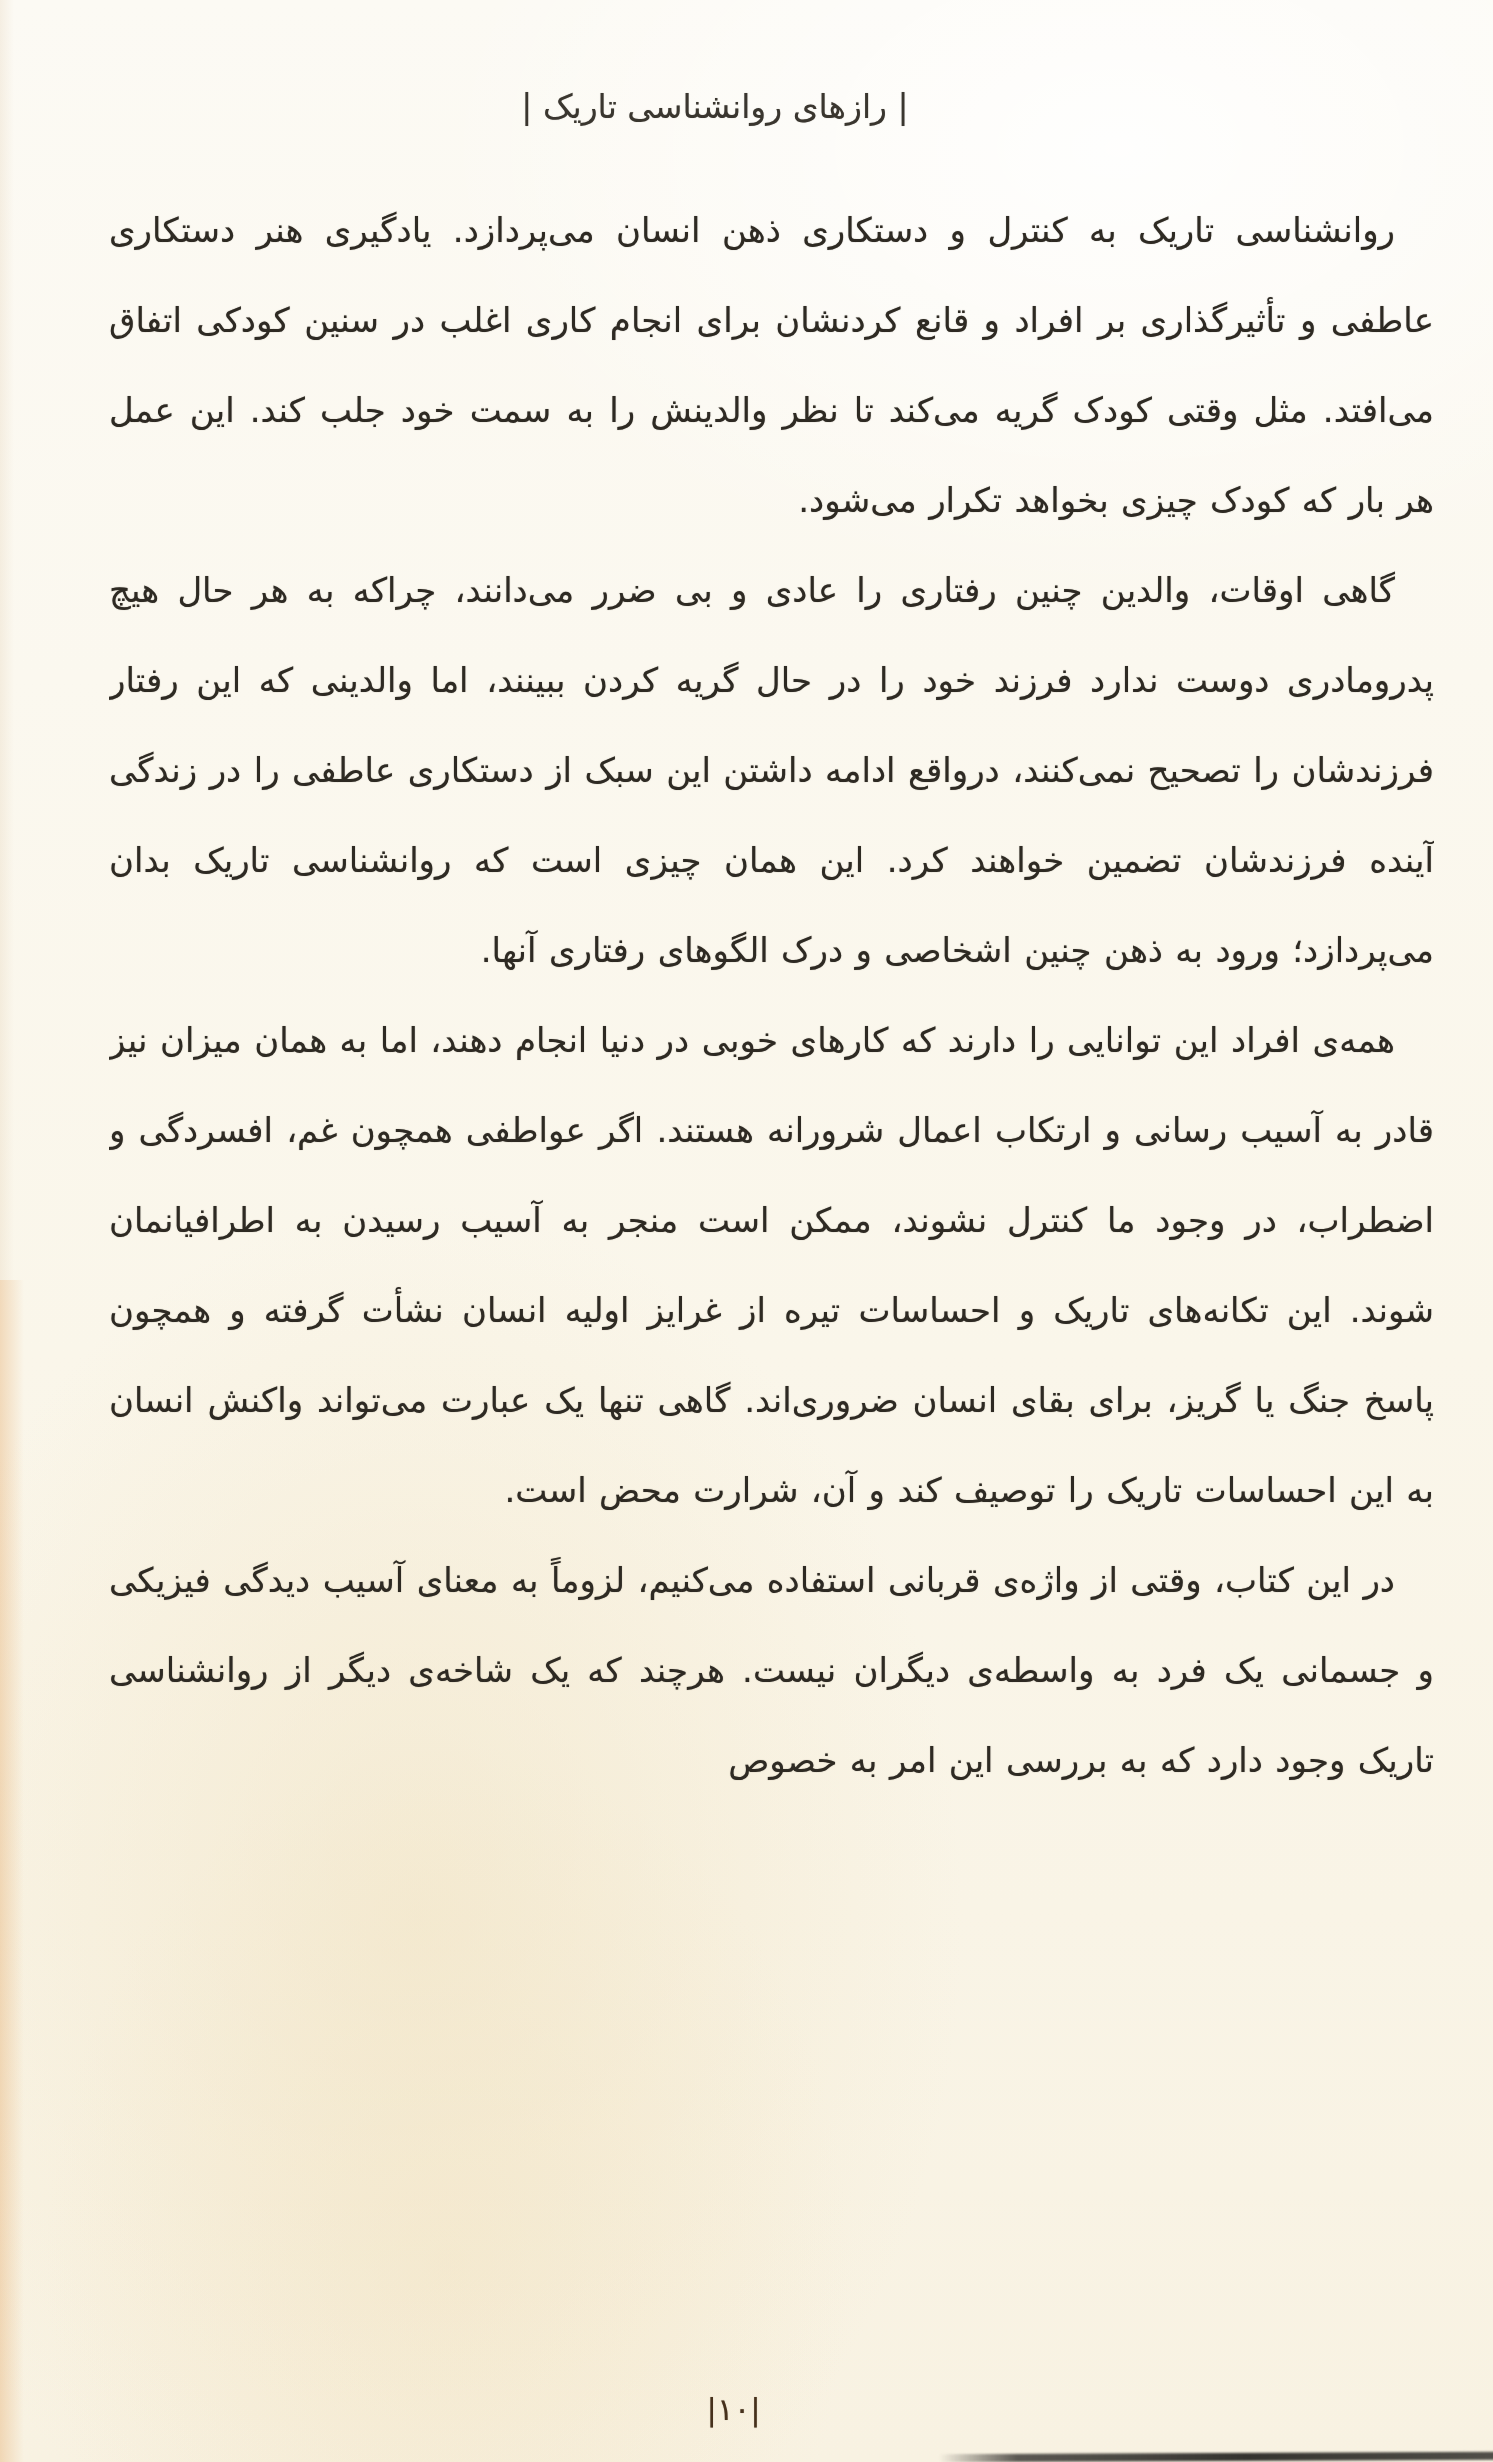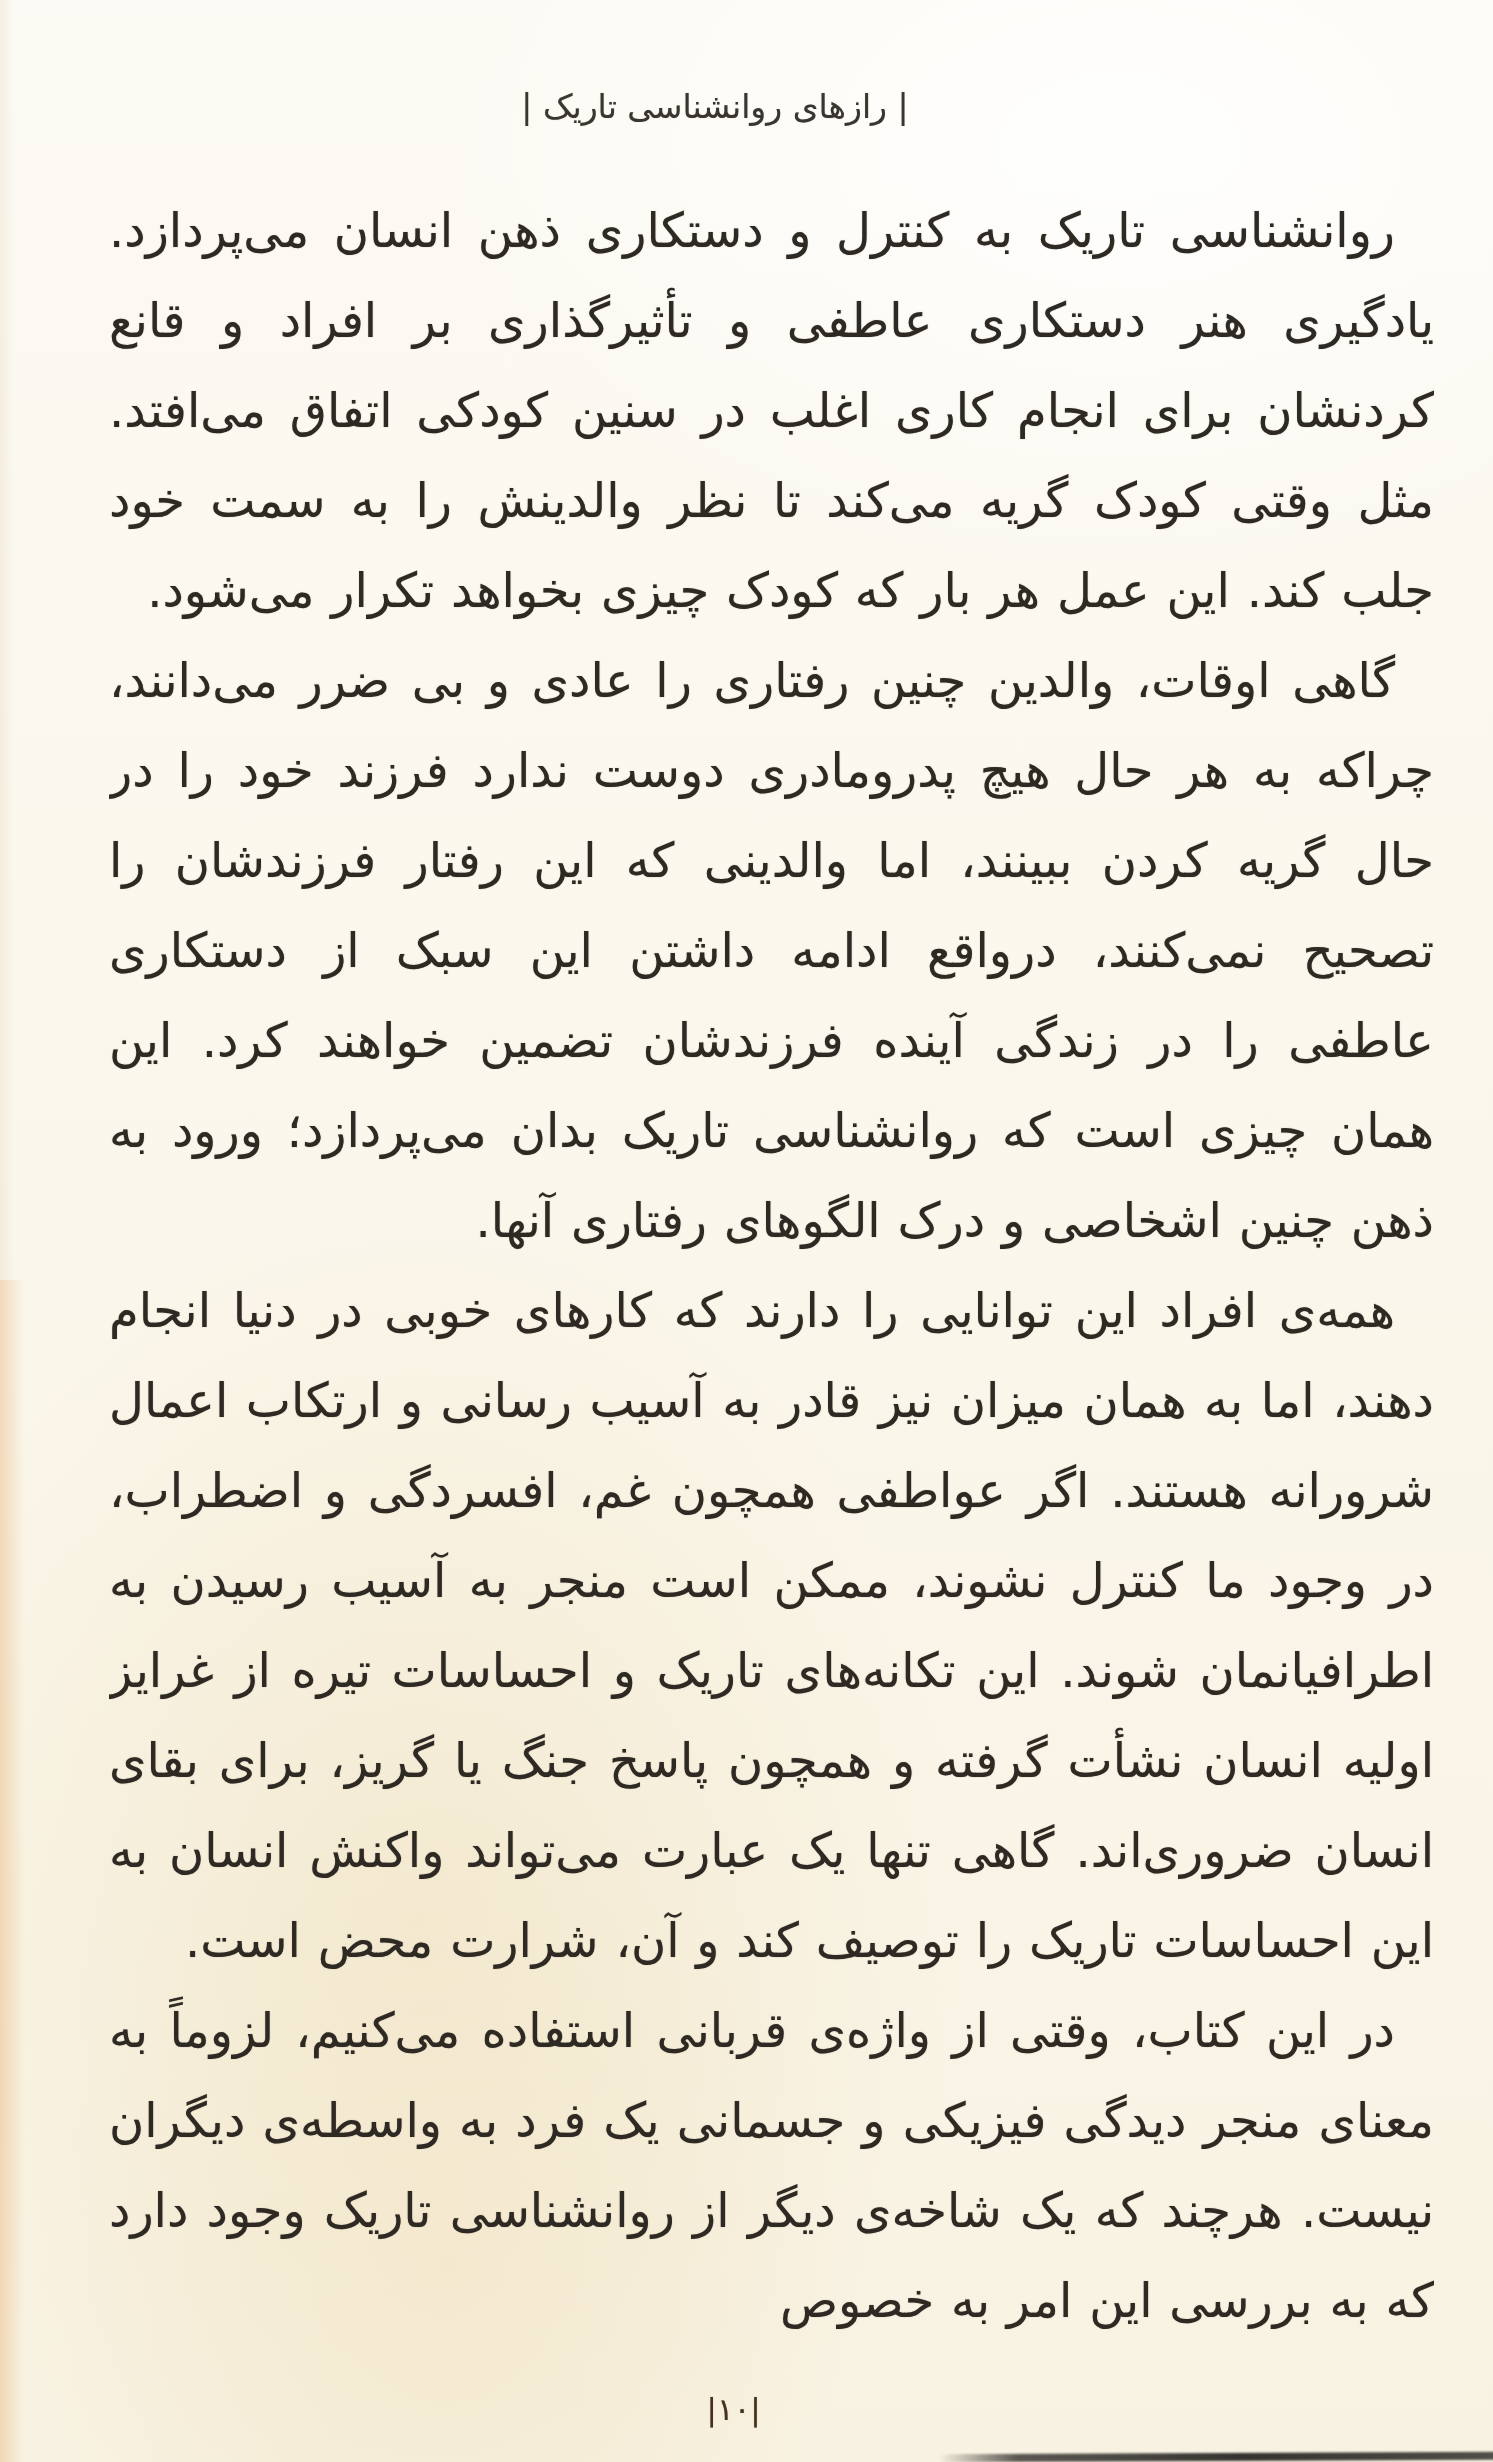--- a/index.html
+++ b/index.html
@@ -42,7 +42,7 @@
     overflow: hidden;
     direction: rtl;
     text-align: justify;
-    font-size: 48px;
+    font-size: 34px;
     line-height: 90px;
     text-shadow: 0 0 1px rgba(50,44,36,0.5);
     word-spacing: 1.6px;

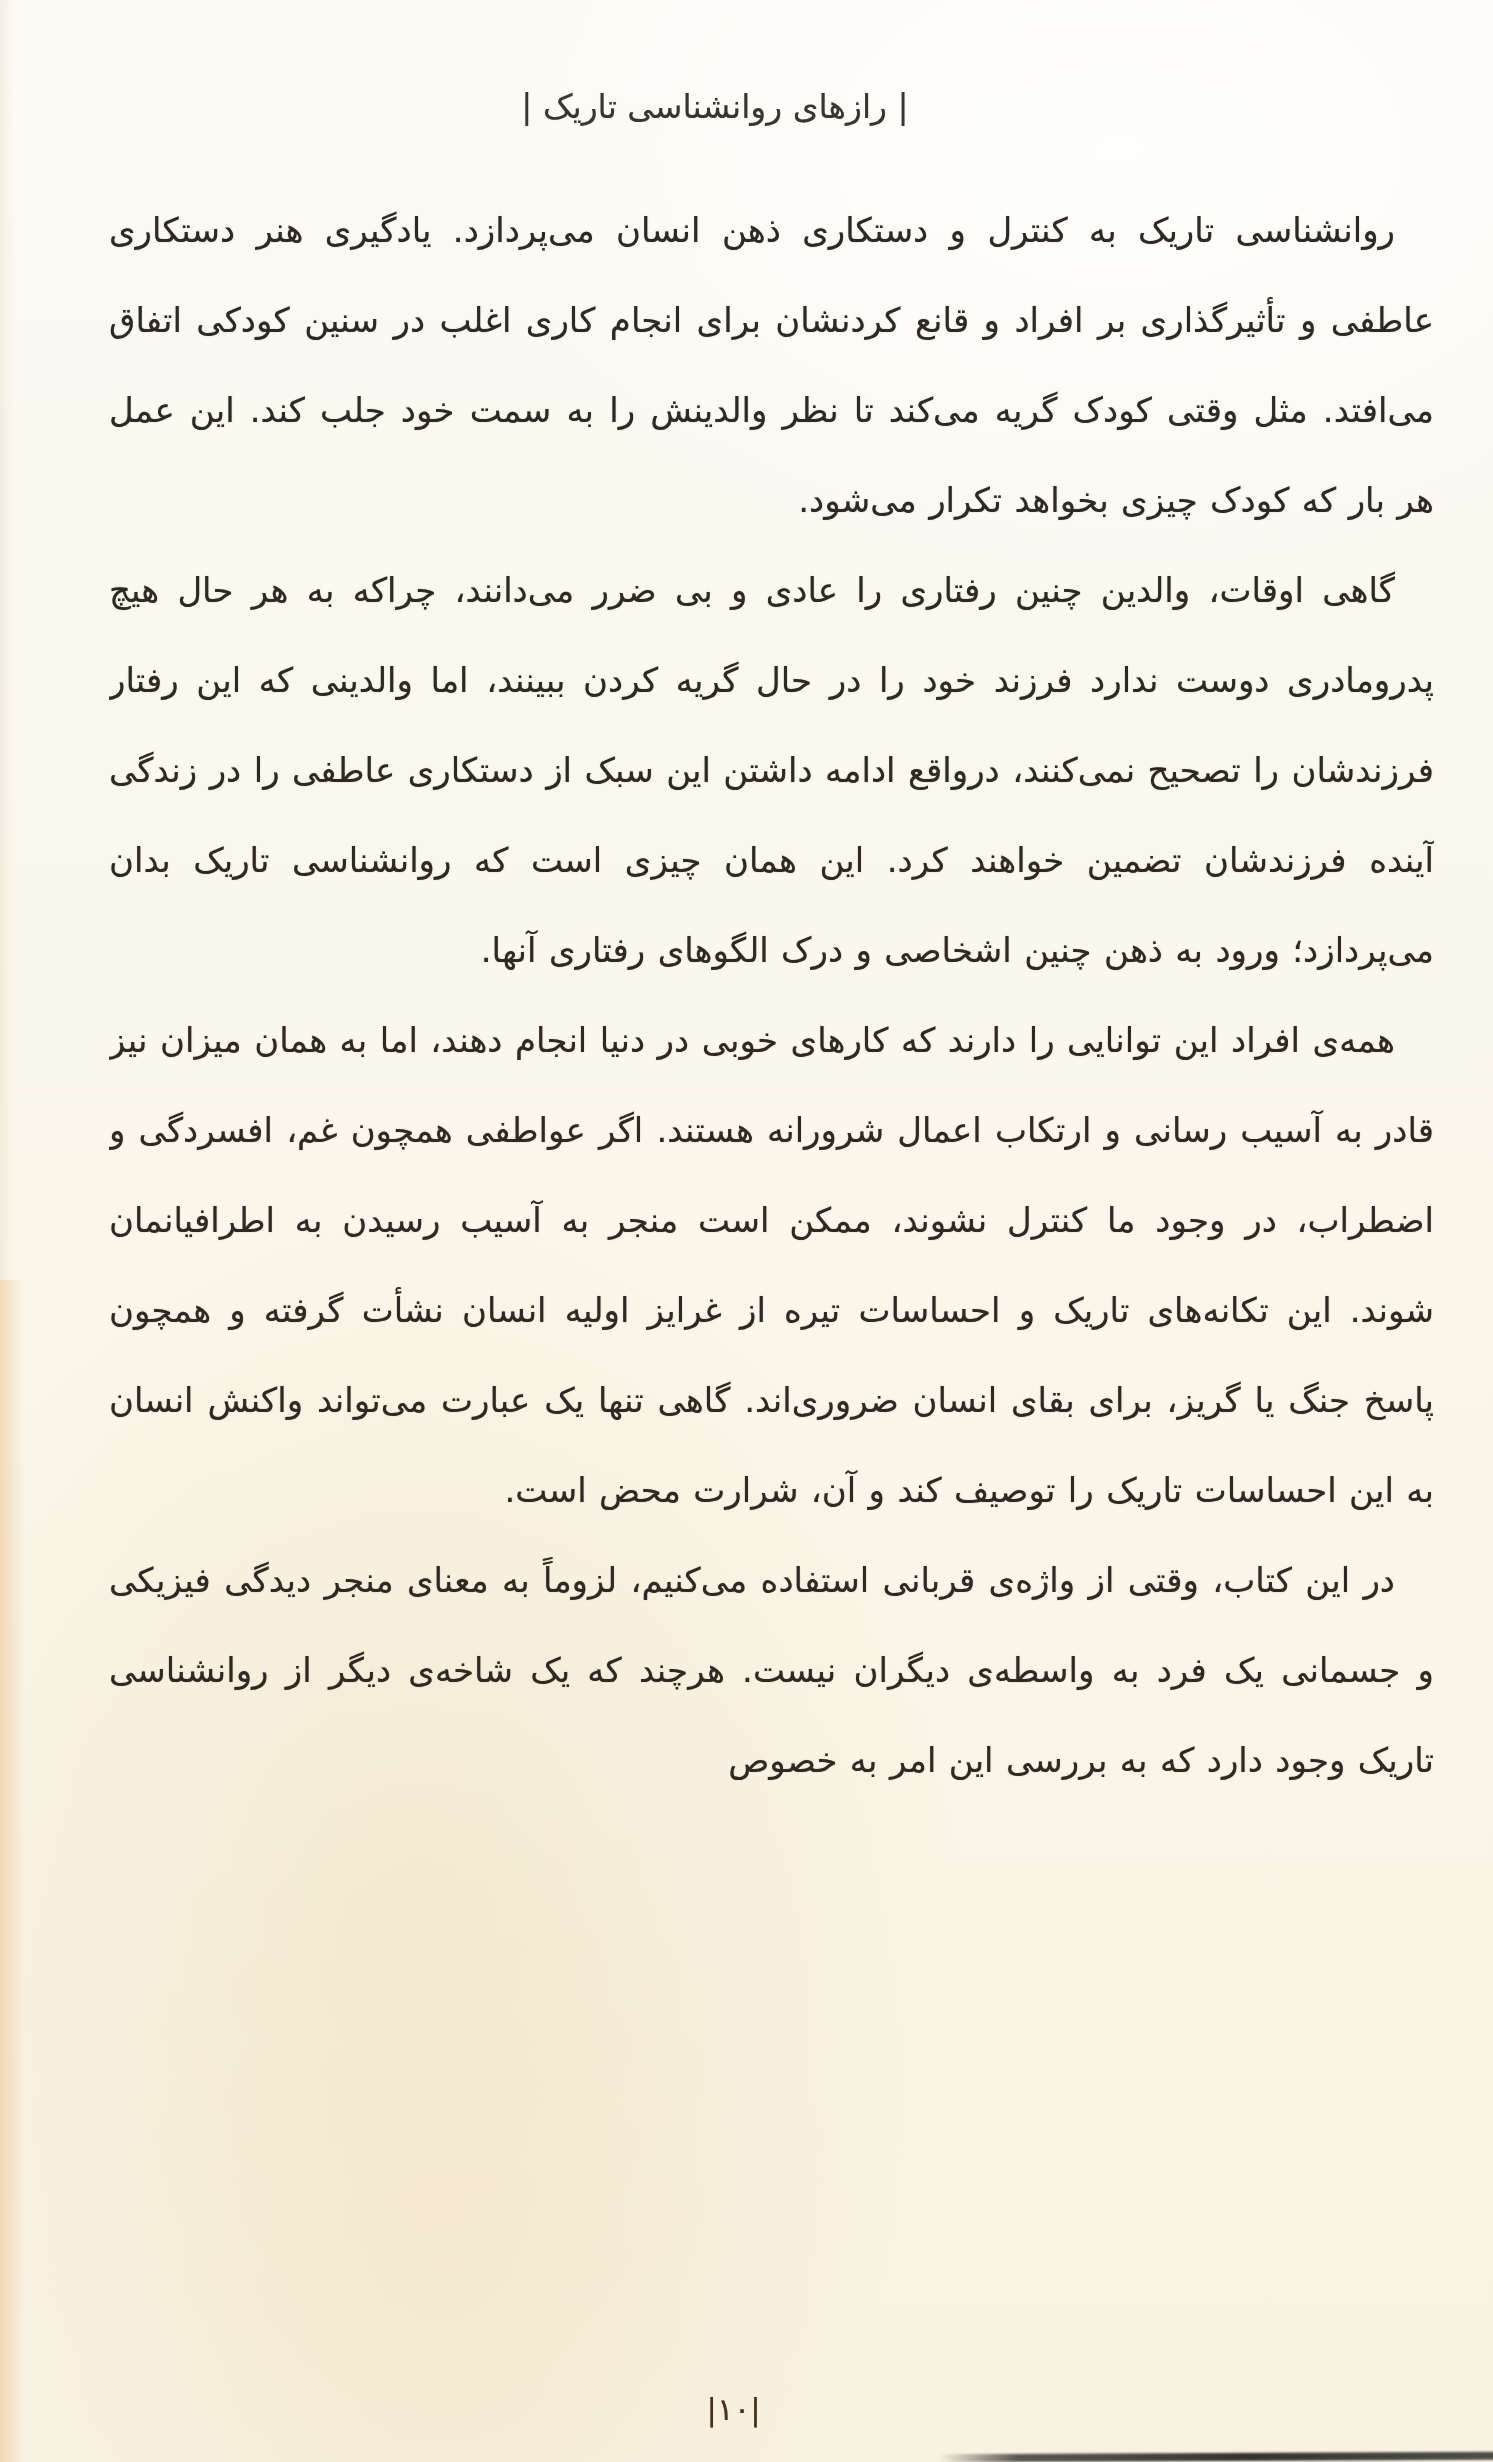--- a/index.html
+++ b/index.html
@@ -107,7 +107,7 @@
     <p>روانشناسی تاریک به کنترل و دستکاری ذهن انسان می‌پردازد. یادگیری هنر دستکاری عاطفی و تأثیرگذاری بر افراد و قانع کردنشان برای انجام کاری اغلب در سنین کودکی اتفاق می‌افتد. مثل وقتی کودک گریه می‌کند تا نظر والدینش را به سمت خود جلب کند. این عمل هر بار که کودک چیزی بخواهد تکرار می‌شود.</p>
     <p>گاهی اوقات، والدین چنین رفتاری را عادی و بی ضرر می‌دانند، چراکه به هر حال هیچ پدرومادری دوست ندارد فرزند خود را در حال گریه کردن ببینند، اما والدینی که این رفتار فرزندشان را تصحیح نمی‌کنند، درواقع ادامه داشتن این سبک از دستکاری عاطفی را در زندگی آینده فرزندشان تضمین خواهند کرد. این همان چیزی است که روانشناسی تاریک بدان می‌پردازد؛ ورود به ذهن چنین اشخاصی و درک الگوهای رفتاری آنها.</p>
     <p>همه‌ی افراد این توانایی را دارند که کارهای خوبی در دنیا انجام دهند، اما به همان میزان نیز قادر به آسیب رسانی و ارتکاب اعمال شرورانه هستند. اگر عواطفی همچون غم، افسردگی و اضطراب، در وجود ما کنترل نشوند، ممکن است منجر به آسیب رسیدن به اطرافیانمان شوند. این تکانه‌های تاریک و احساسات تیره از غرایز اولیه انسان نشأت گرفته و همچون پاسخ جنگ یا گریز، برای بقای انسان ضروری‌اند. گاهی تنها یک عبارت می‌تواند واکنش انسان به این احساسات تاریک را توصیف کند و آن، شرارت محض است.</p>
-    <p>در این کتاب، وقتی از واژه‌ی قربانی استفاده می‌کنیم، لزوماً به معنای منجر دیدگی فیزیکی و جسمانی یک فرد به واسطه‌ی دیگران نیست. هرچند که یک شاخه‌ی دیگر از روانشناسی تاریک وجود دارد که به بررسی این امر به خصوص</p>
+    <p>در این کتاب، وقتی از واژه‌ی قربانی استفاده می‌کنیم، لزوماً به معنای آسیب دیدگی فیزیکی و جسمانی یک فرد به واسطه‌ی دیگران نیست. هرچند که یک شاخه‌ی دیگر از روانشناسی تاریک وجود دارد که به بررسی این امر به خصوص</p>
   </div>
 
   <div class="page-number">|۱۰|</div>

